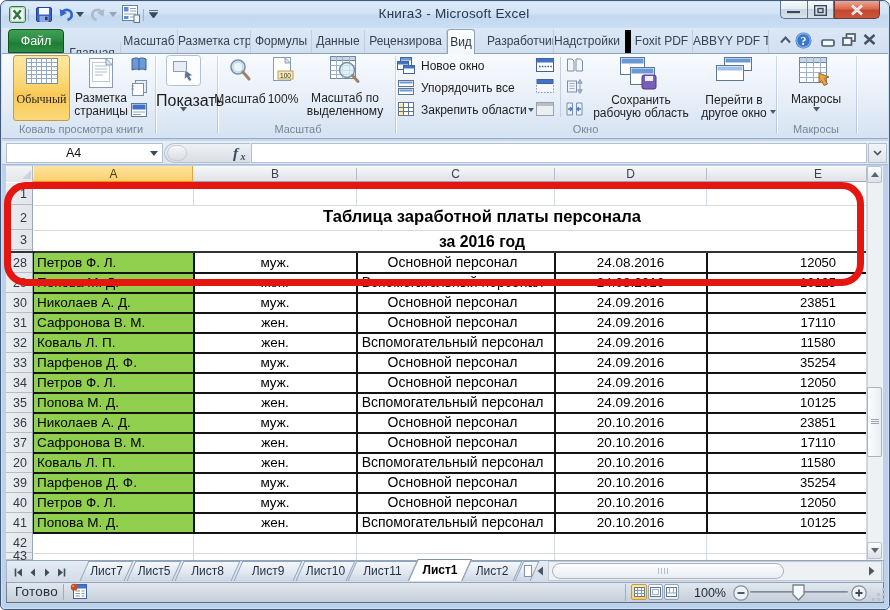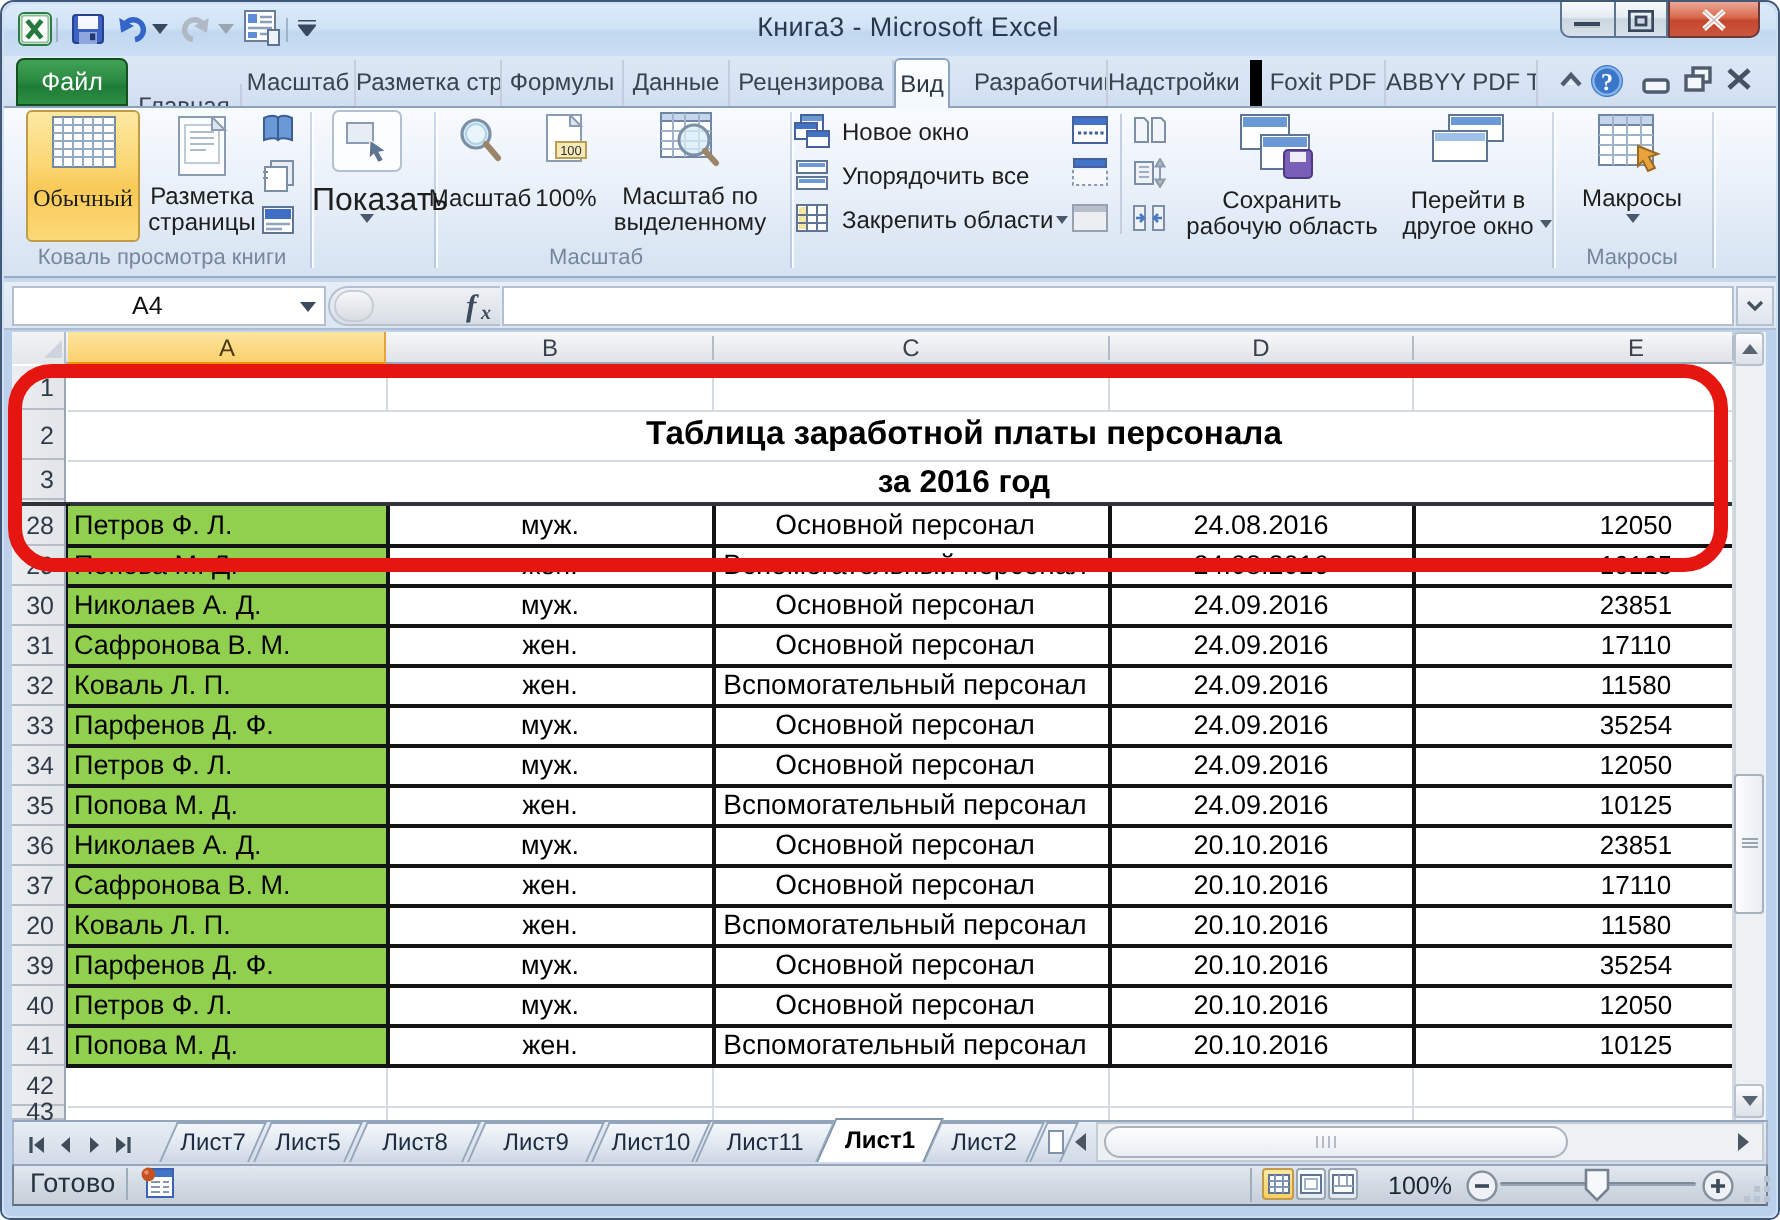--- a/index.html
+++ b/index.html
@@ -113,6 +113,7 @@
 <div style="position:absolute;left:2px;top:139px;width:886px;height:2px;background:#c8d8ea;"></div>
 <div style="font-size:11px;color:#76869c;text-align:center;position:absolute;top:123px;height:13px;line-height:13px;left:8px;width:146px;">Коваль просмотра книги</div>
 <div style="font-size:11px;color:#76869c;text-align:center;position:absolute;top:123px;height:13px;line-height:13px;left:214px;width:168px;">Масштаб</div>
+<div style="font-size:11px;color:#76869c;text-align:center;position:absolute;top:123px;height:13px;line-height:13px;left:396px;width:379px;">Окно</div>
 <div style="font-size:11px;color:#76869c;text-align:center;position:absolute;top:123px;height:13px;line-height:13px;left:777px;width:78px;">Макросы</div>
 <div style="position:absolute;left:13px;top:55px;width:57px;height:66px;border-radius:3px;border:1px solid #c29b4a;background:linear-gradient(#fde8a2,#fbd876 40%,#f9c957 60%,#fbd977);"></div>
 <svg class="abs" style="left:26px;top:58px" width="32" height="26" viewBox="0 0 32 26">

